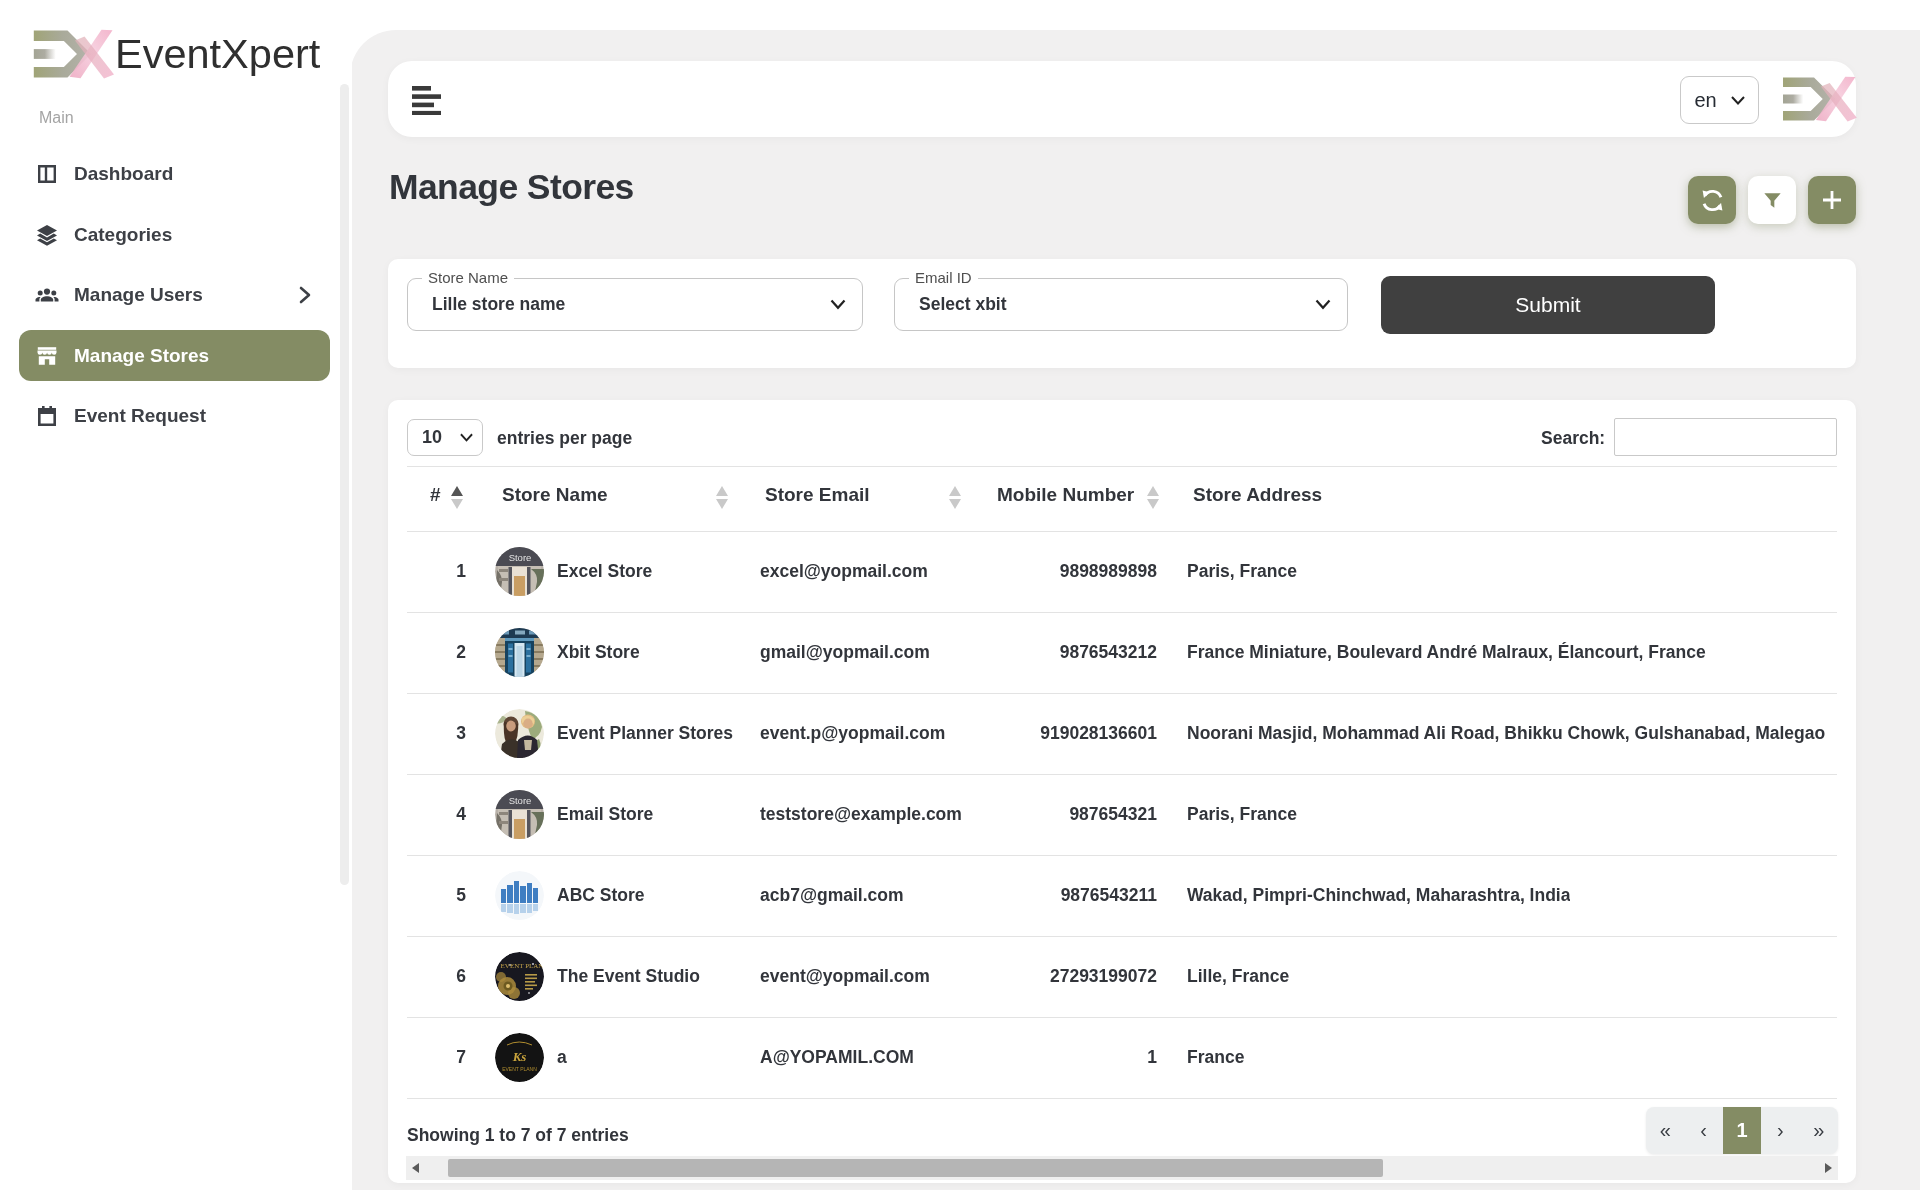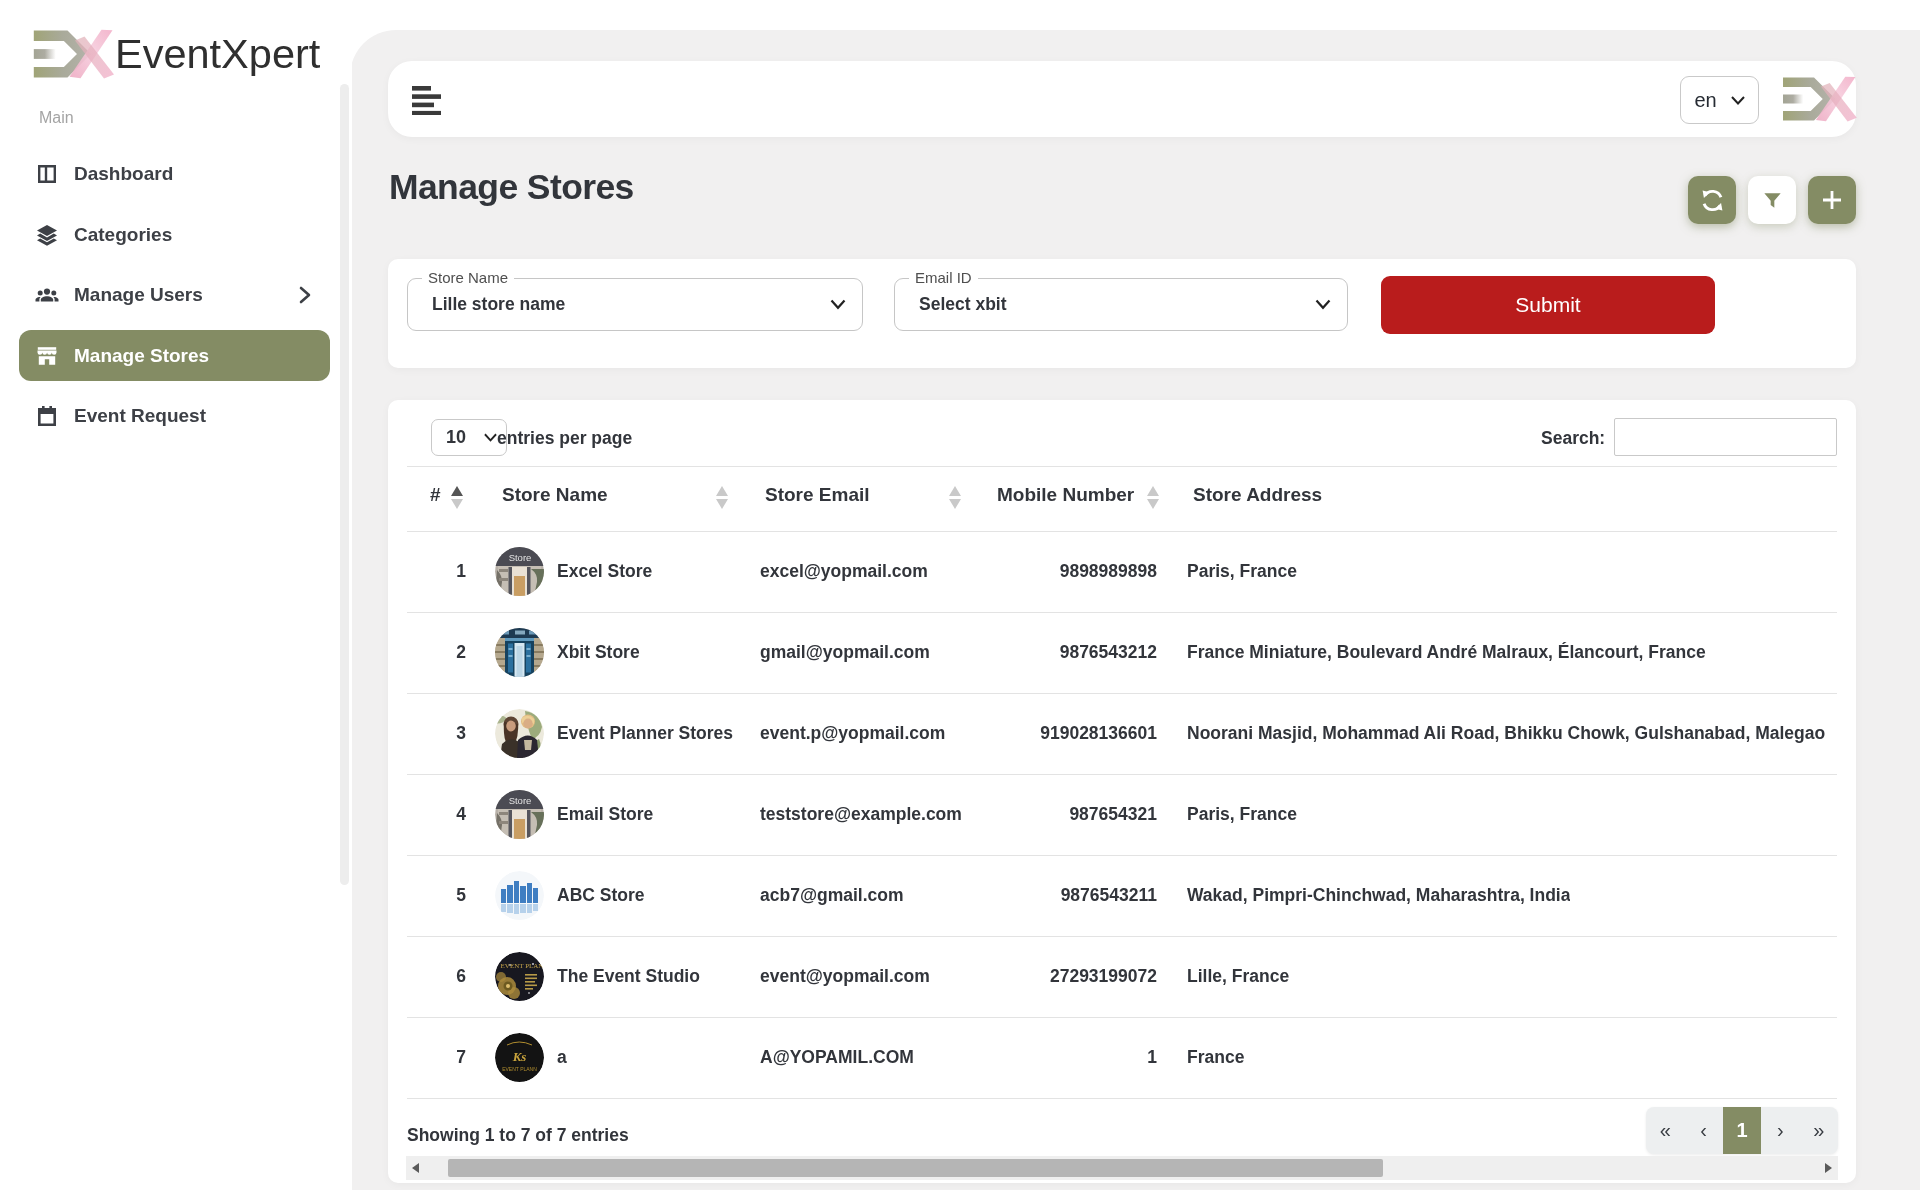--- a/index.html
+++ b/index.html
@@ -40,7 +40,7 @@
 .fieldset .arrow { position:absolute; right:16px; top:20px; }
 #fs1 { left:19px; width:456px; }
 #fs2 { left:506px; width:454px; }
-#submit-btn { position:absolute; left:993px; top:17px; width:334px; height:58px; background:#b91c1c; border-radius:9px; color:#fff; font-size:21px; font-weight:500; display:flex; align-items:center; justify-content:center; }
+#submit-btn { position:absolute; left:993px; top:17px; width:334px; height:58px; background:#404040; border-radius:9px; color:#fff; font-size:21px; font-weight:500; display:flex; align-items:center; justify-content:center; }
 
 
 #table-card { position:absolute; left:38px; top:370px; width:1468px; height:783px; background:#fff; border-radius:10px; box-shadow:0 2px 8px rgba(0,0,0,0.04); }

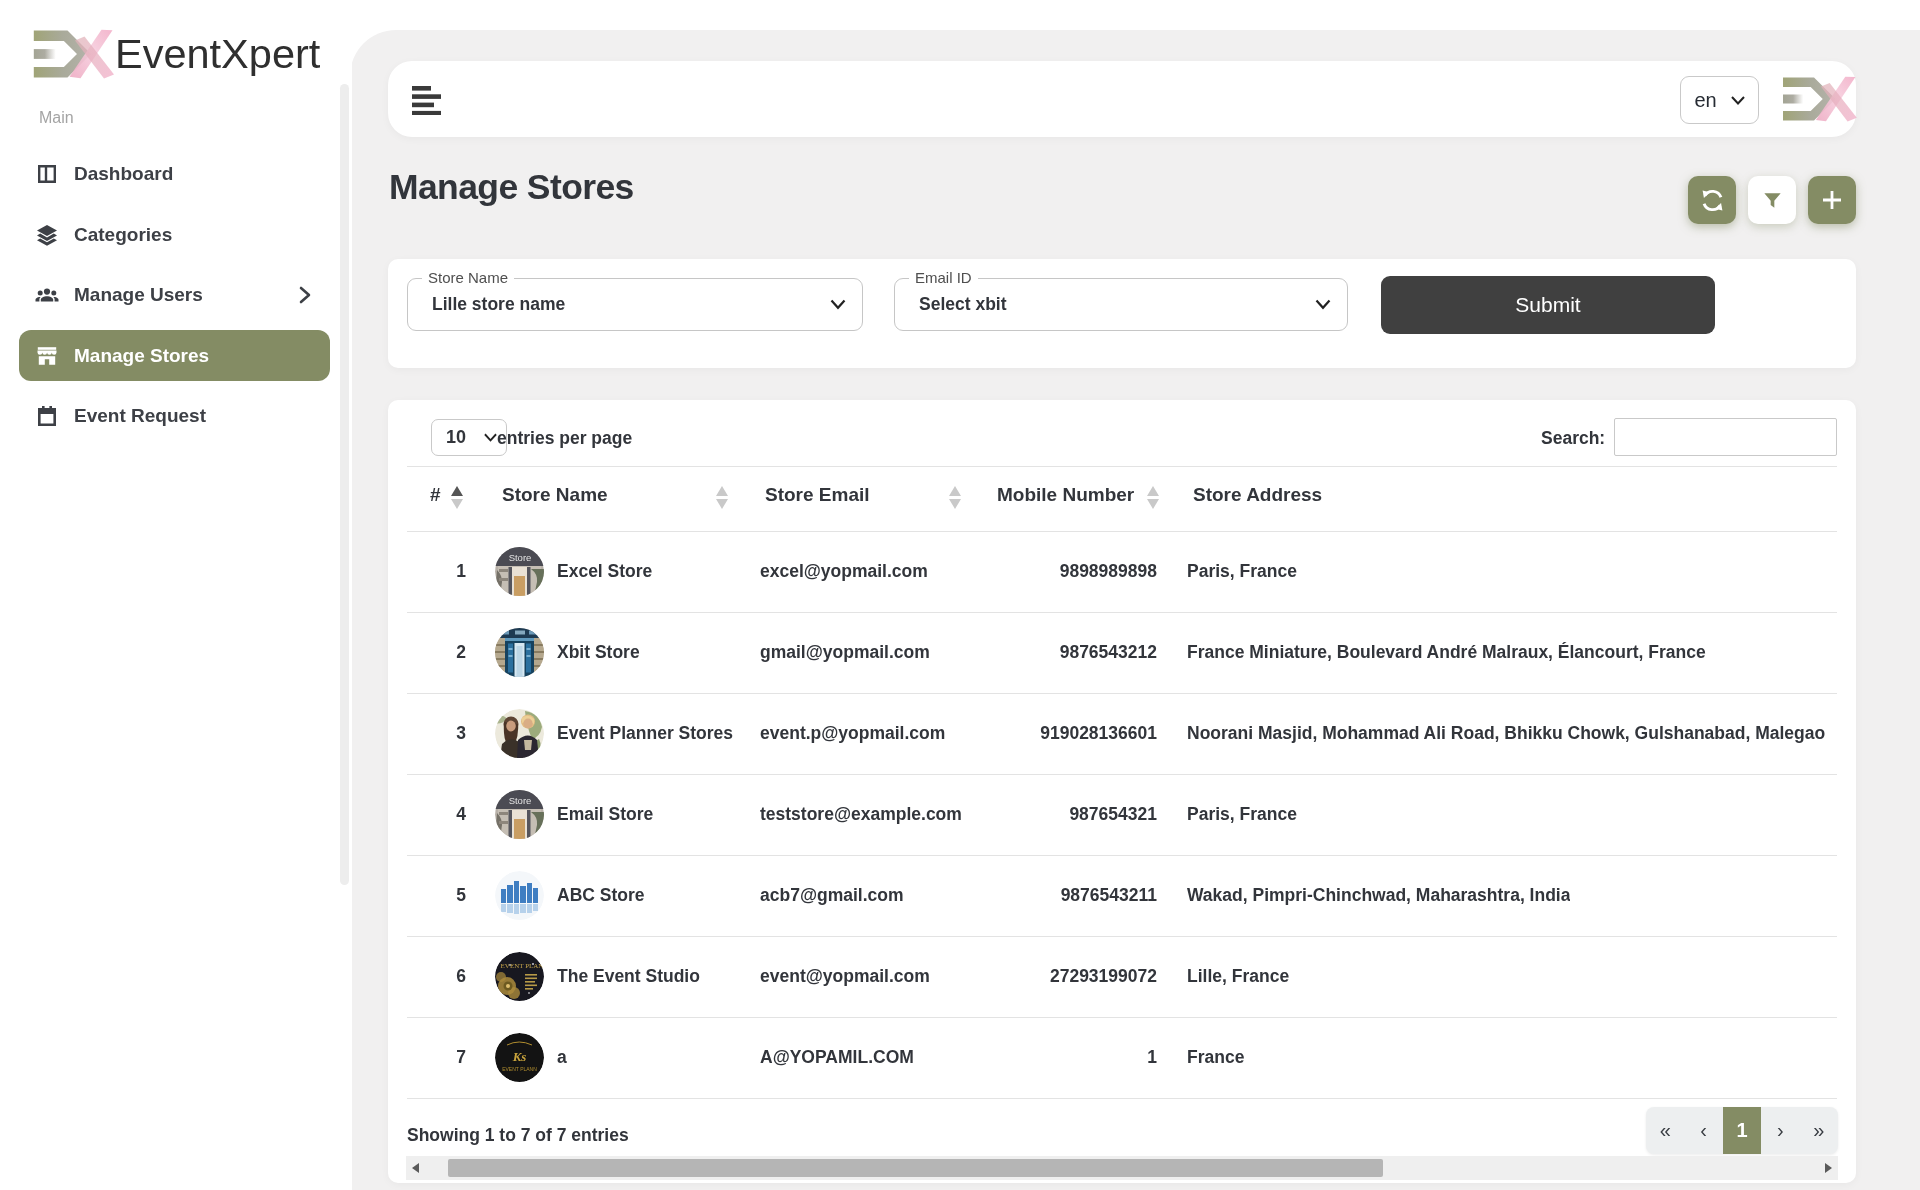--- a/index.html
+++ b/index.html
@@ -44,7 +44,7 @@
 
 
 #table-card { position:absolute; left:38px; top:370px; width:1468px; height:783px; background:#fff; border-radius:10px; box-shadow:0 2px 8px rgba(0,0,0,0.04); }
-#entries-select { position:absolute; left:19px; top:19px; width:76px; height:37px; border:1px solid #c9c9c9; border-radius:7px; display:flex; align-items:center; font-size:18px; font-weight:600; color:#32353b; padding-left:14px;margin-left:24px; }
+#entries-select { position:absolute; left:19px; top:19px; width:76px; height:37px; border:1px solid #c9c9c9; border-radius:7px; display:flex; align-items:center; font-size:18px; font-weight:600; color:#32353b; padding-left:14px; }
 #entries-label { position:absolute; left:109px; top:28px; font-size:17.5px; font-weight:600; color:#32353b; }
 #search-label { position:absolute; left:1153px; top:28px; font-size:17.5px; font-weight:600; color:#32353b; }
 #search-input { position:absolute; left:1226px; top:18px; width:223px; height:38px; border:1px solid #c9c9c9; border-radius:2px; }

